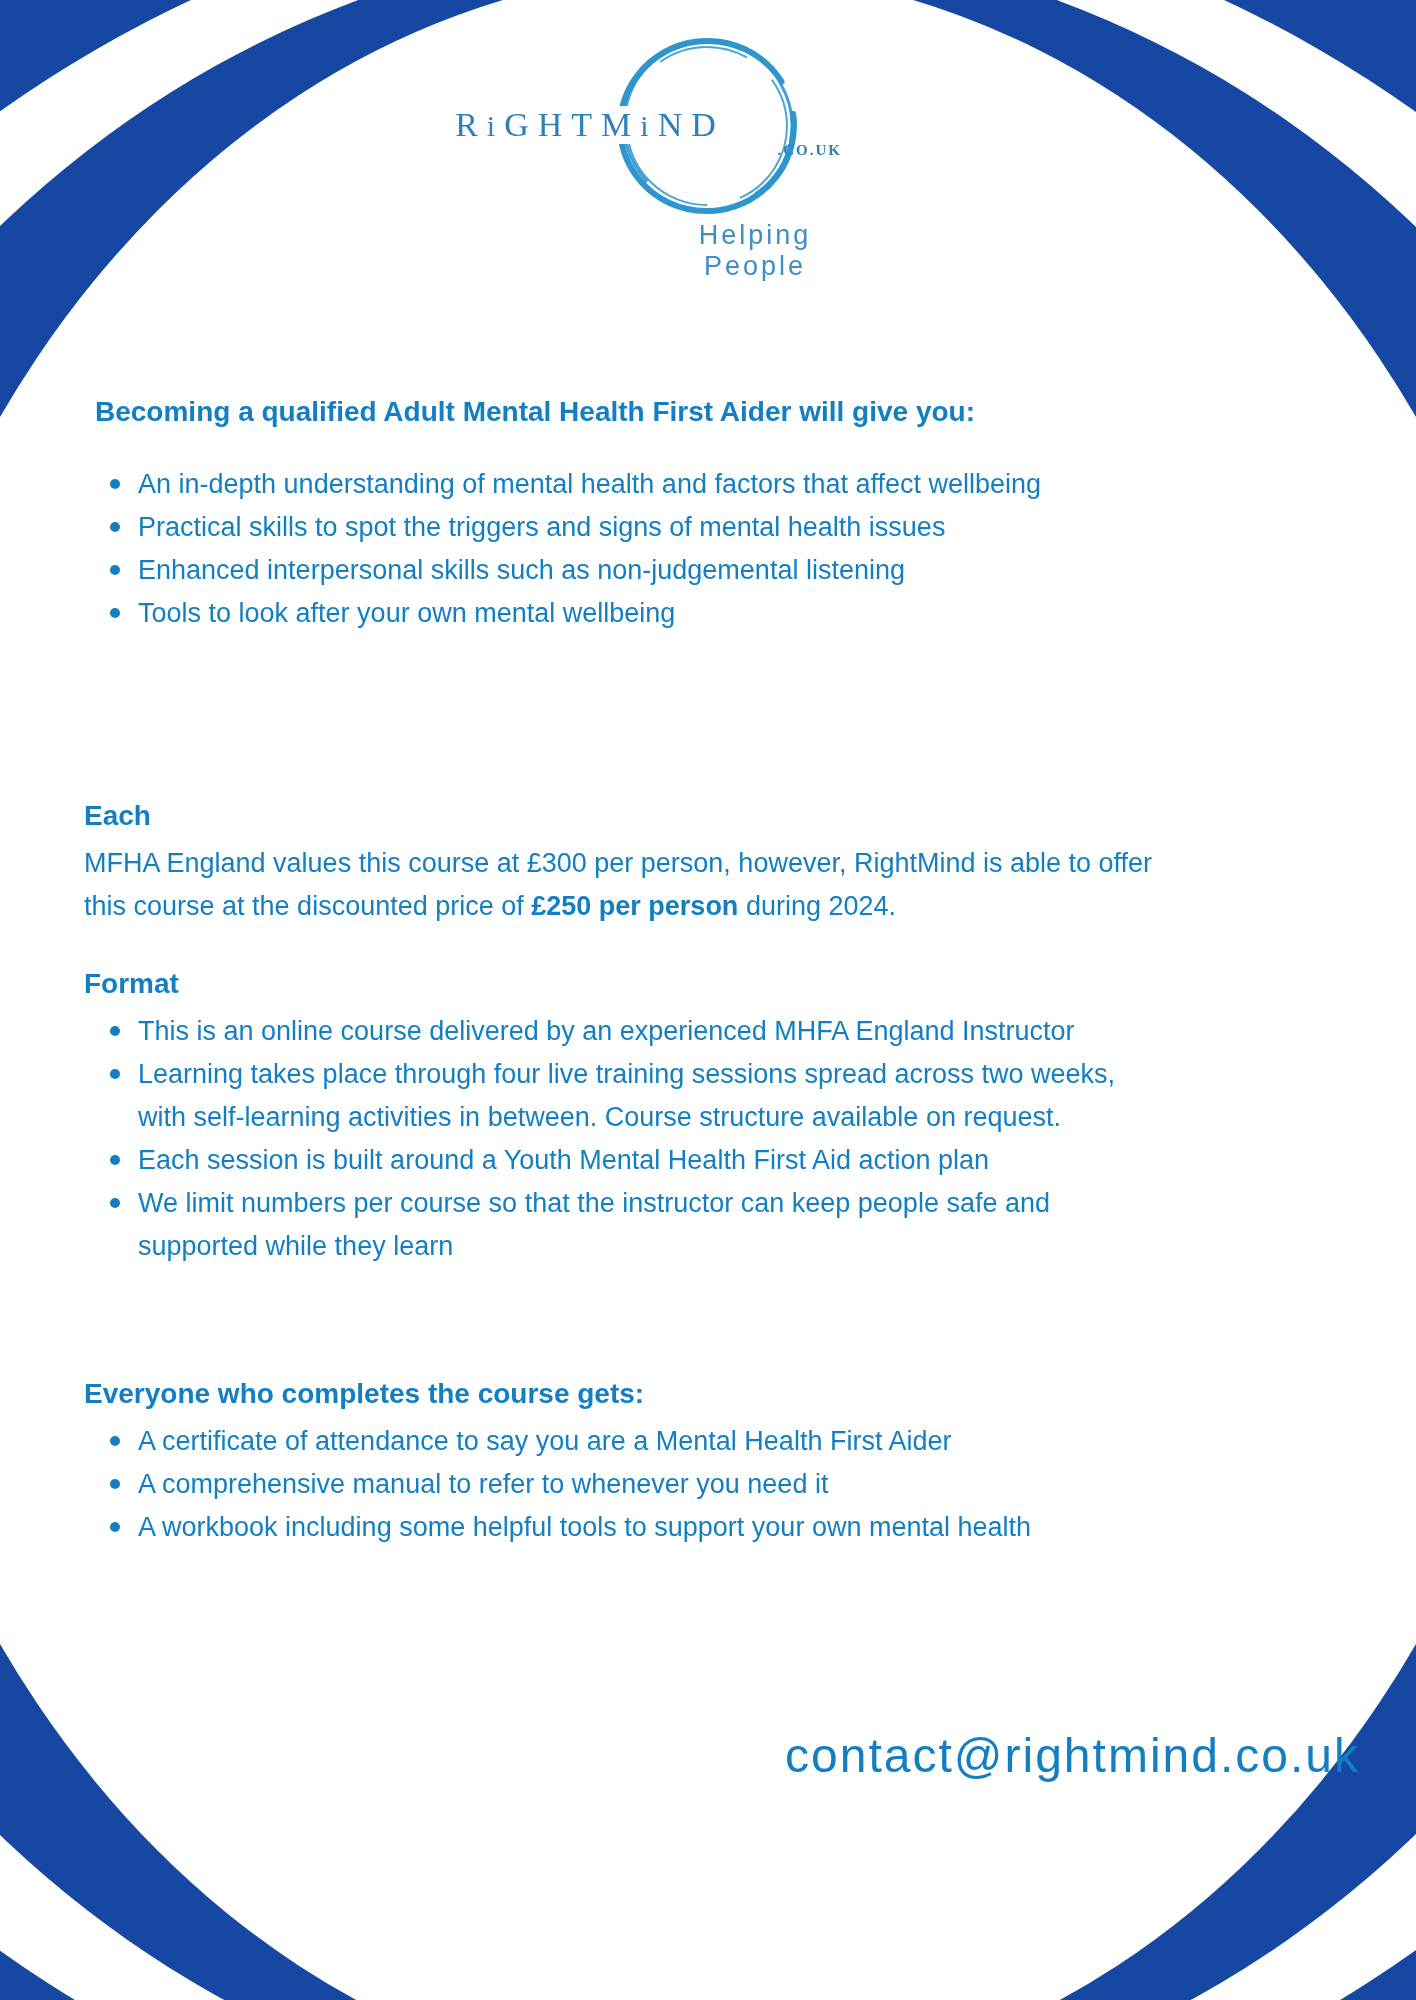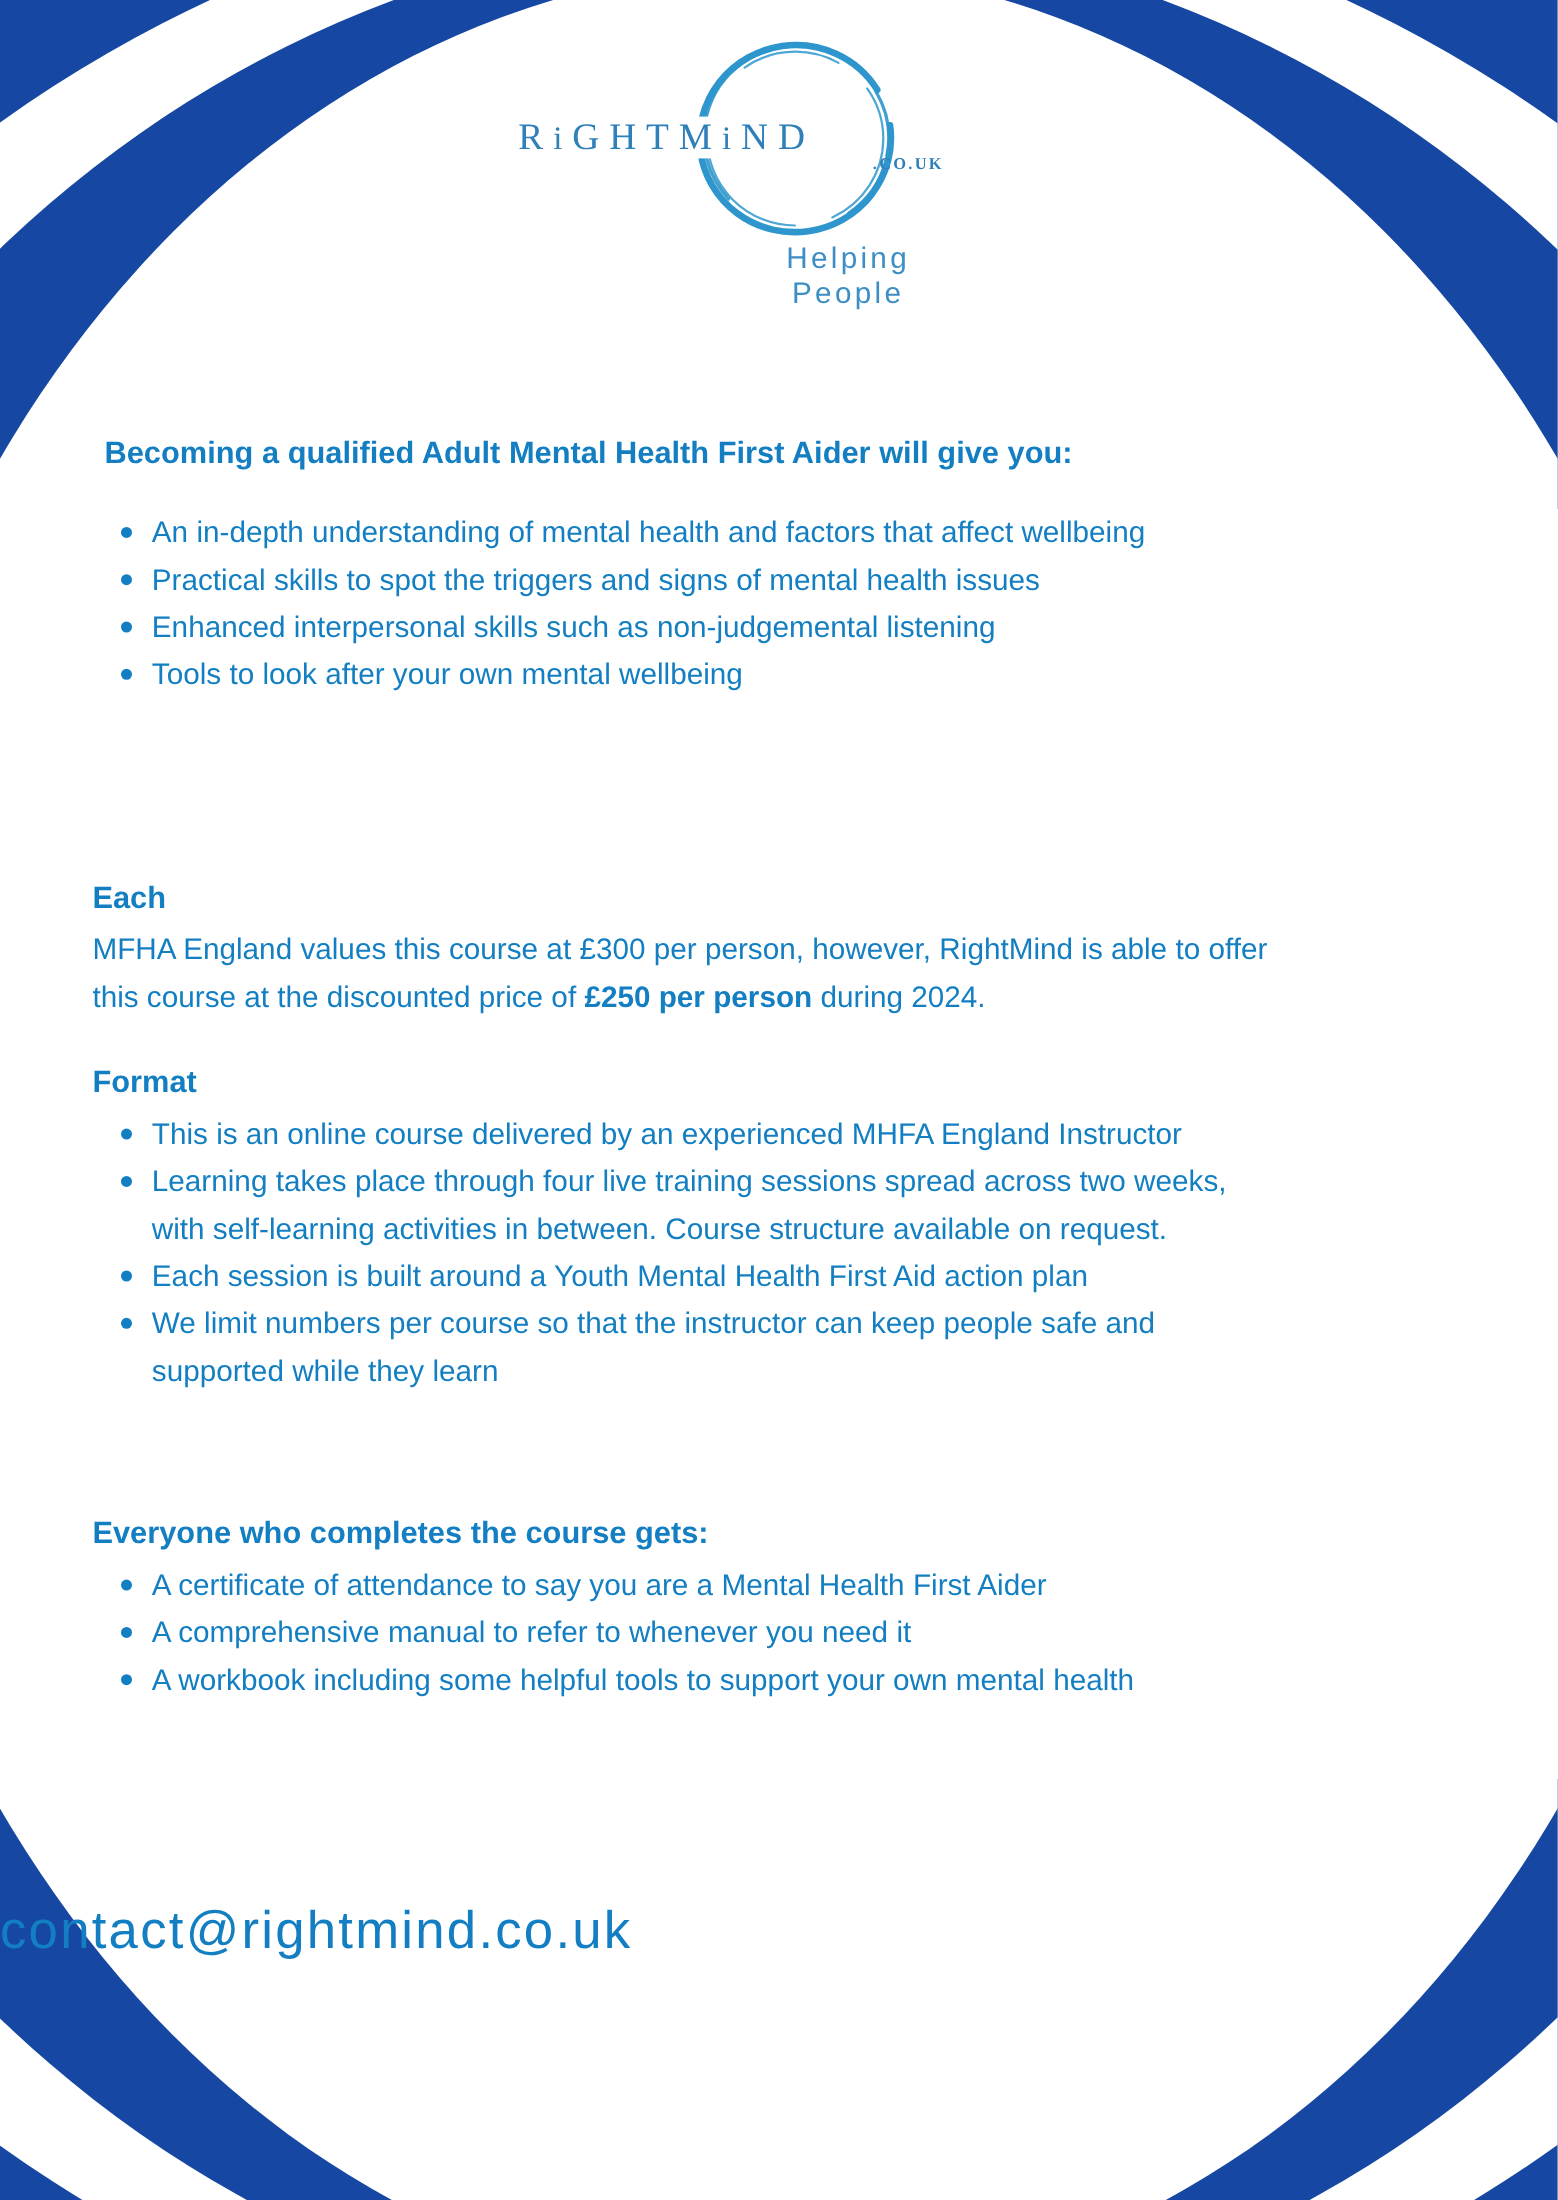--- a/index.html
+++ b/index.html
@@ -14,7 +14,7 @@
   #content-ellipse{left:-160px;top:-30px;width:1736px;height:2121px;background:#ffffff;}
 
   
-  #logo-block{position:absolute;left:0;top:0;width:1180px;height:270px;margin-left:16px;}
+  #logo-block{position:absolute;left:0;top:0;width:1180px;height:270px;}
   #logo-circle-svg{position:absolute;left:612px;top:34px;}
   #brand-name{
     position:absolute;top:106px;left:50%;transform:translateX(-50%);

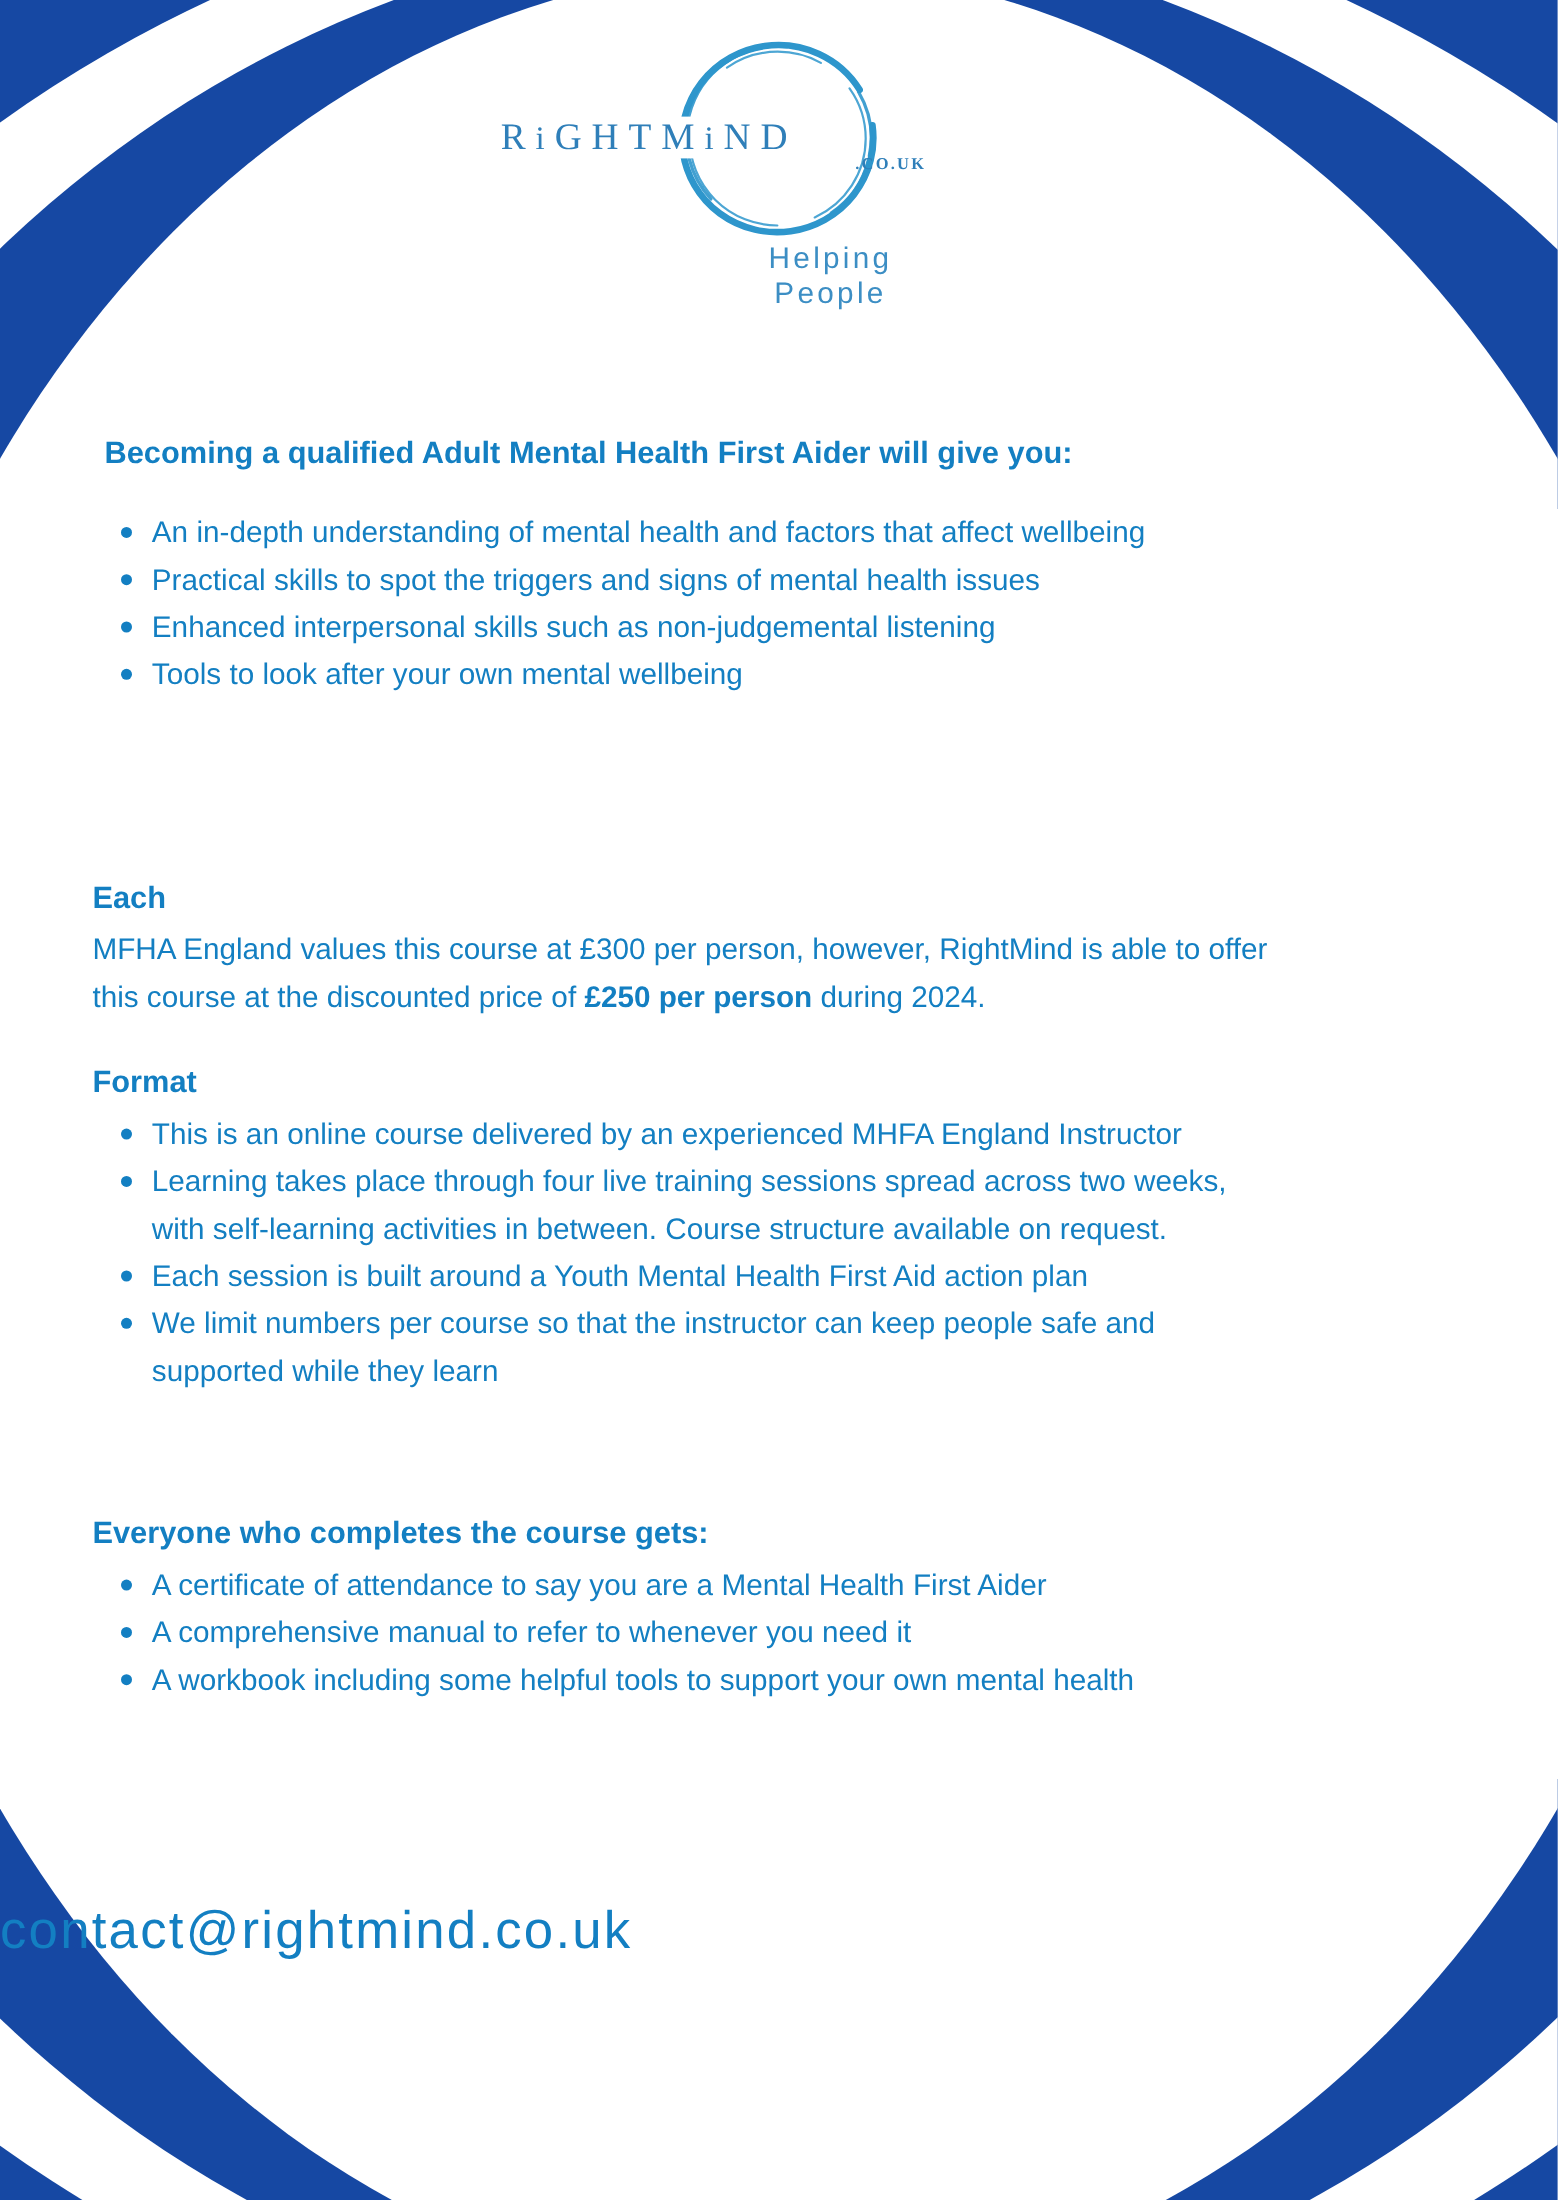--- a/index.html
+++ b/index.html
@@ -64,7 +64,7 @@
   #completion-list{left:107px;top:1420px;width:1075px;}
 
   #contact-email{
-    position:absolute;left:0;top:1728px;width:1360px;text-align:left;
+    position:absolute;left:0;top:1728px;width:1360px;text-align:right;
     color:var(--text-blue,#137FC2);font-size:48px;letter-spacing:2px;
   }
 </style>

